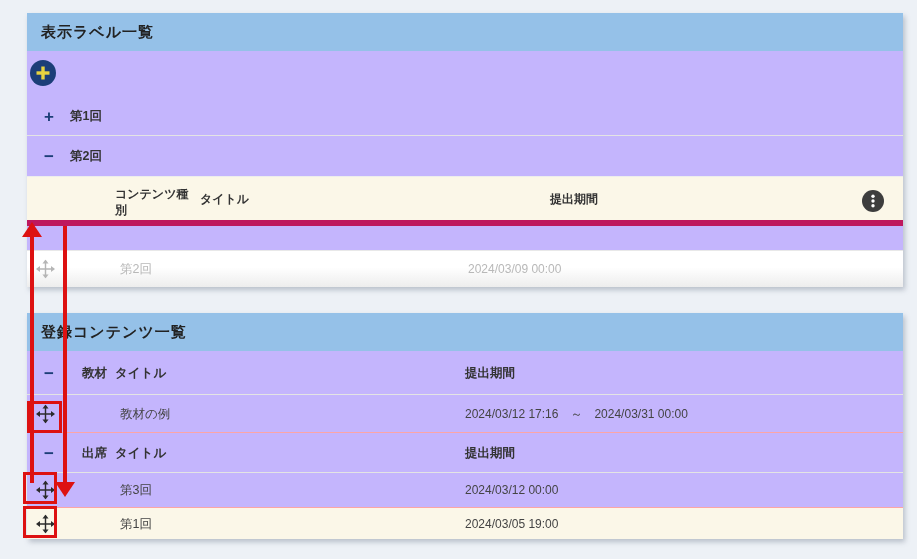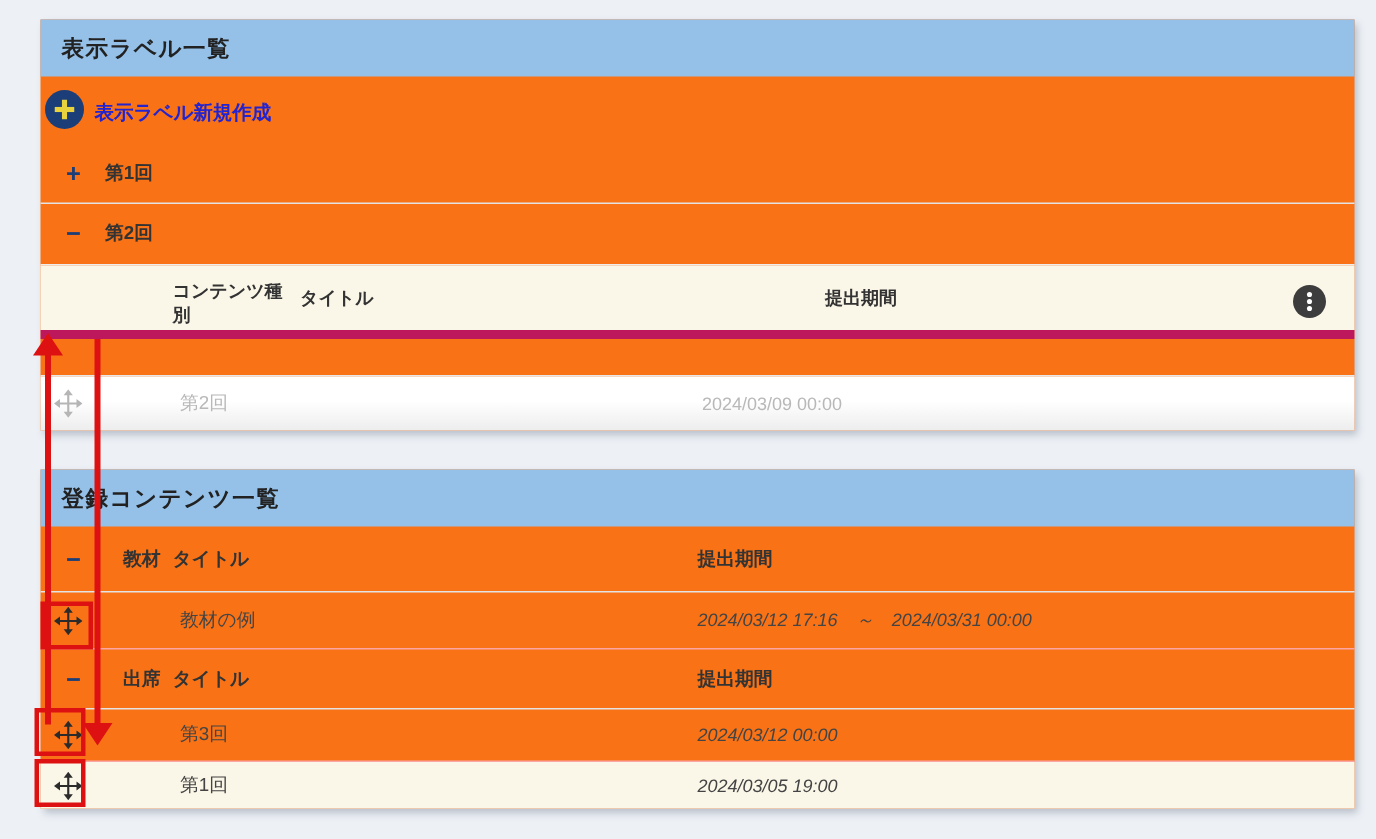--- a/index.html
+++ b/index.html
@@ -16,7 +16,7 @@
     position: absolute;
     left: 27px;
     width: 876px;
-    background: #f97316;
+    background: #c4b5fd;
     box-shadow: 2px 3px 5px rgba(90,100,120,0.35);
   }
   #panel-labels { top: 13px; }

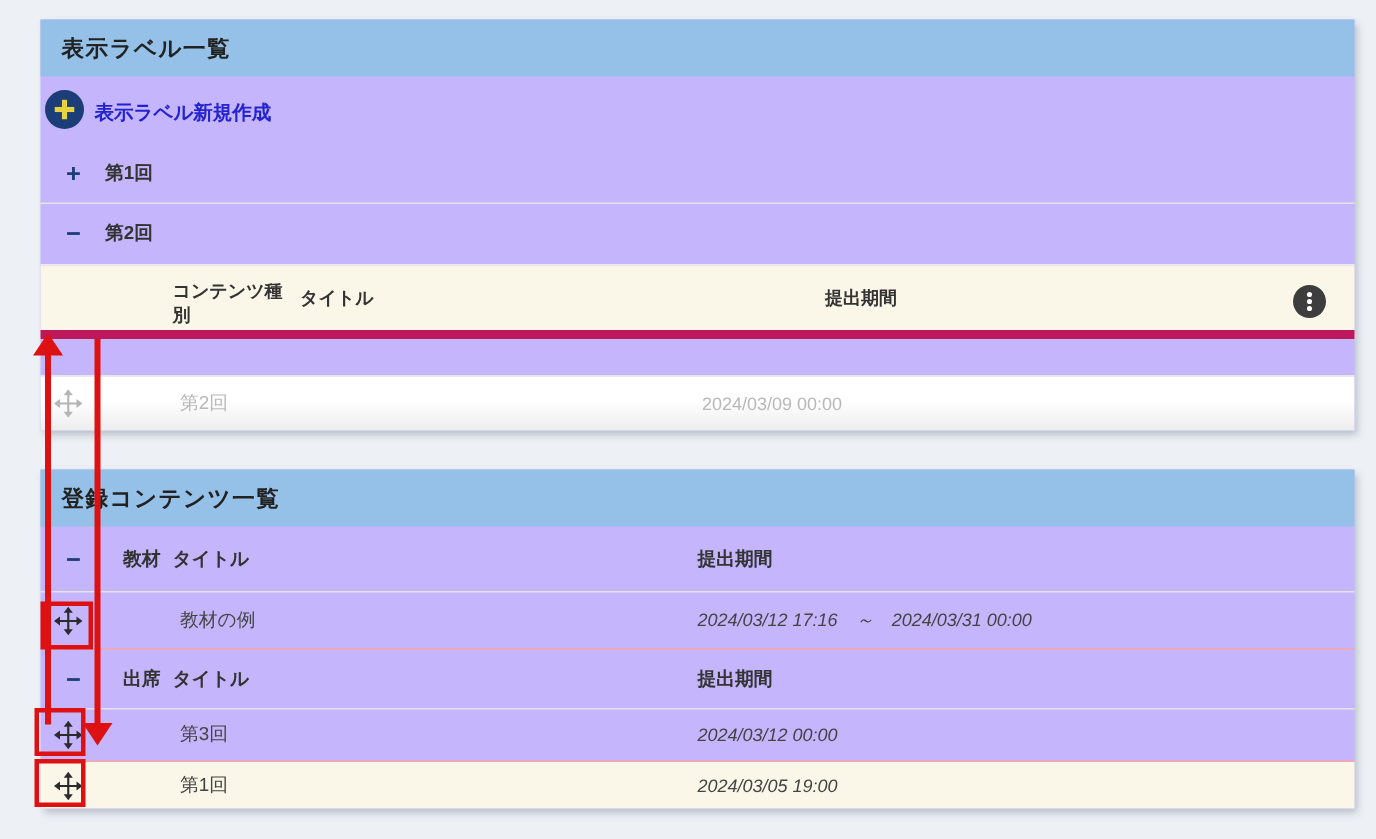--- a/index.html
+++ b/index.html
@@ -159,7 +159,6 @@
           <line x1="13" y1="6.5" x2="13" y2="19.5" stroke="#e8d33f" stroke-width="3.4"></line>
         </svg>
       </span>
-      <a class="create-link">表示ラベル新規作成</a>
     </div>
 
     <div class="row tree-row">

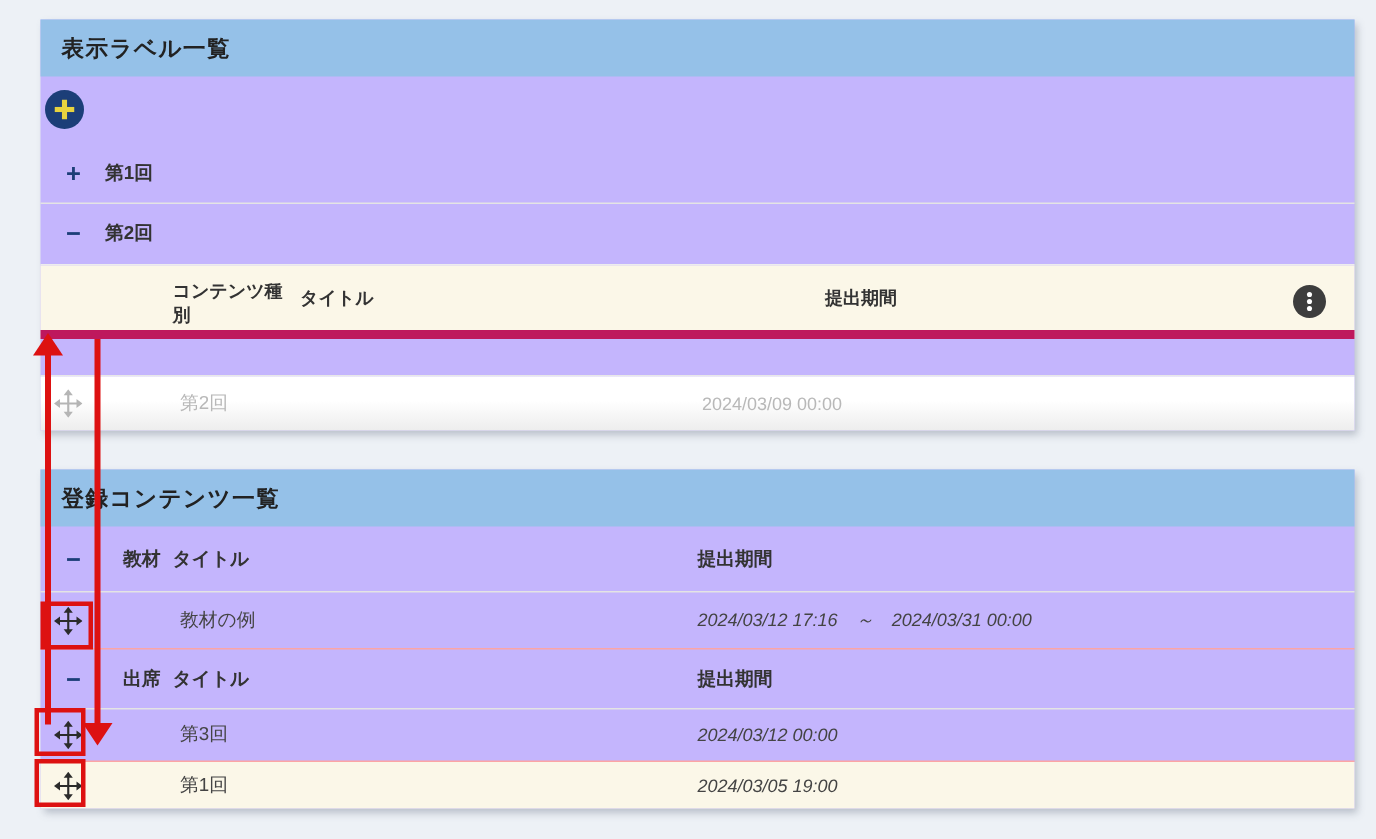--- a/index.html
+++ b/index.html
@@ -111,7 +111,7 @@
   }
   .data-row { border-bottom: 1px solid #fca5a5; }
   .data-row .handle { color: #2b2b2b; }
-  .data-row .cell-period { left: 438px; font-style: italic; }
+  .data-row .cell-period { left: 438px; }
   .r-kyozai { height: 38px; }
   .r-3 { height: 35px; }
   .r-1 { height: 31px; background: #fbf7e8; border-bottom: none; }

